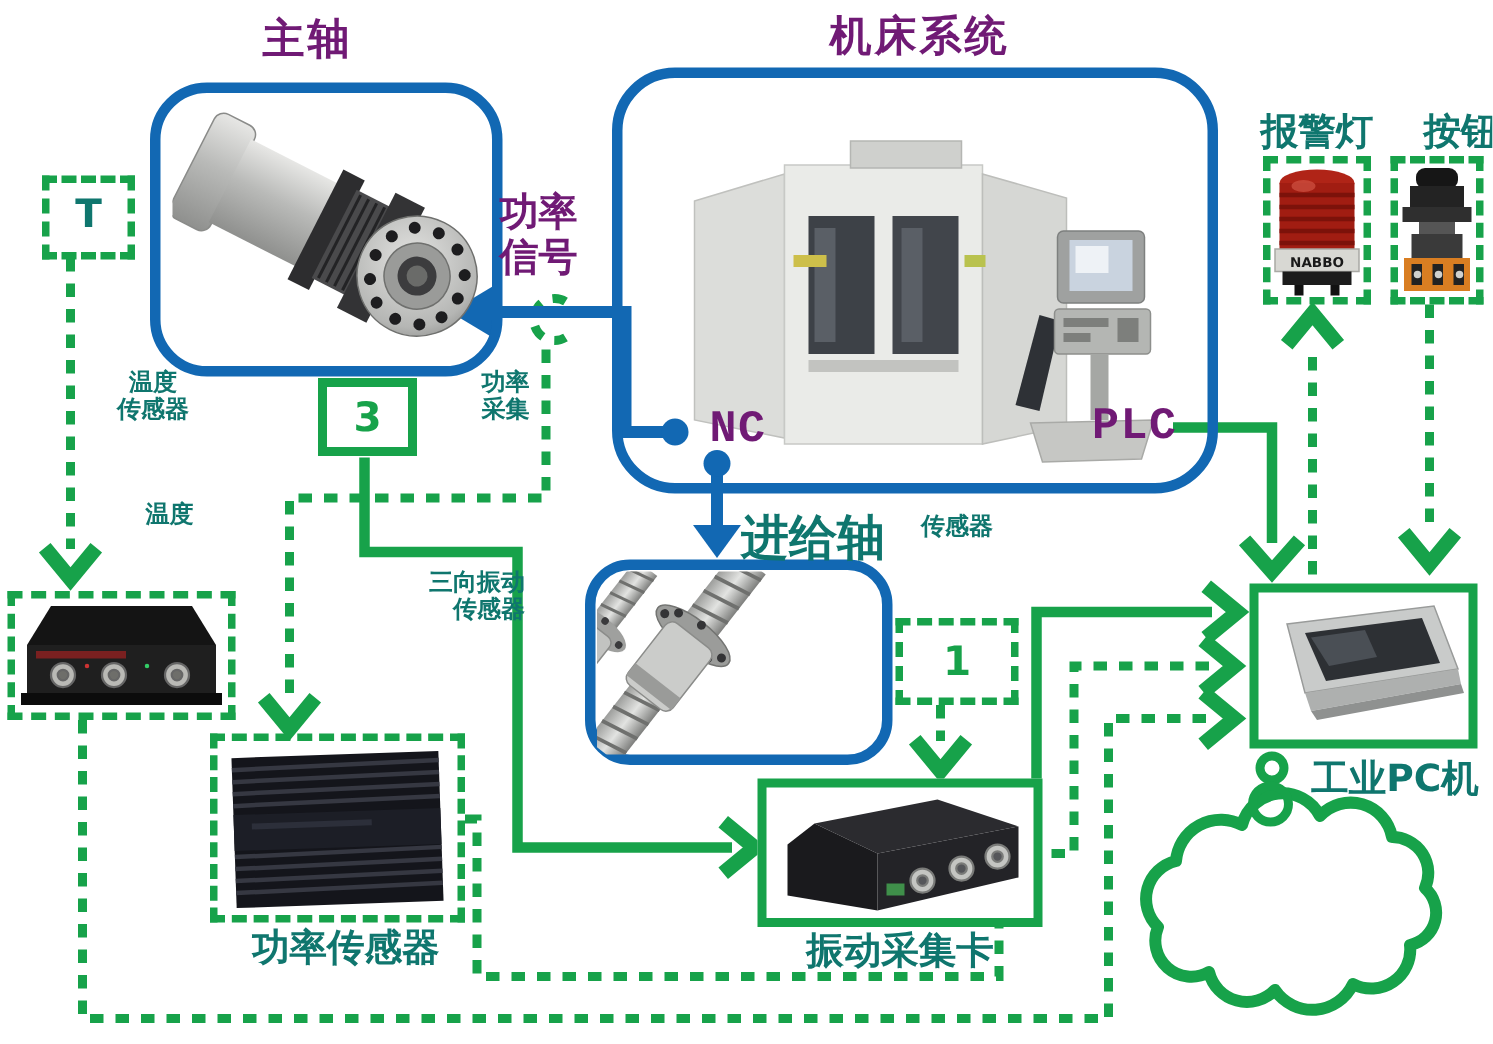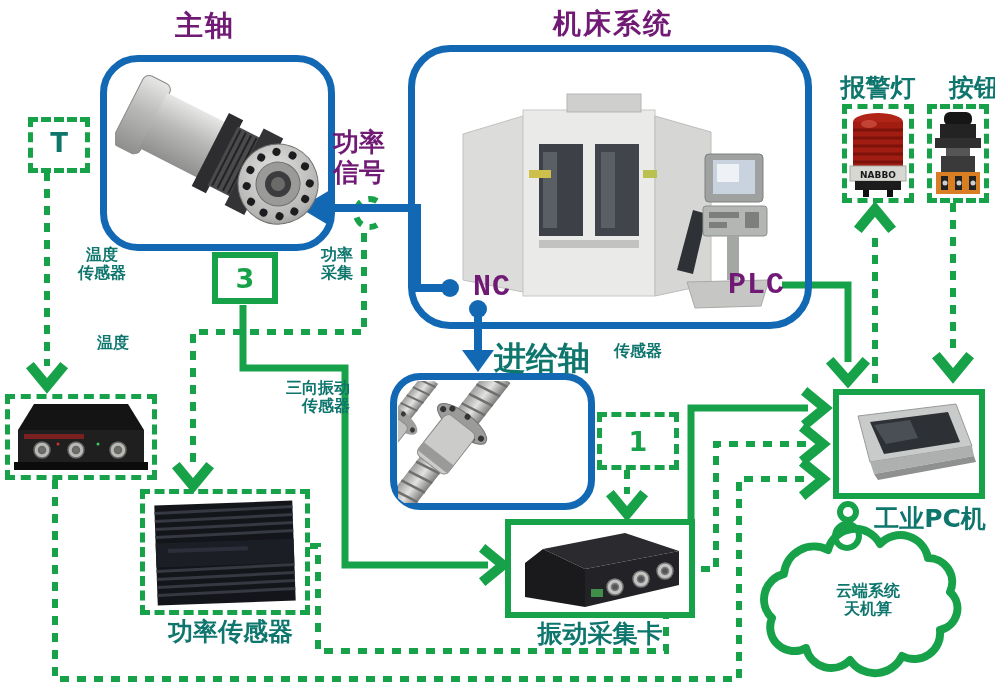--- a/index.html
+++ b/index.html
@@ -350,10 +350,6 @@
   <div class="lbl green g25" style="left:838px;top:74px;width:80px;">报警灯</div>
   <div class="lbl green g25" style="left:940px;top:74px;width:68px;">按钮</div>
   <div class="lbl green g25" style="left:870px;top:505px;width:120px;">工业PC机</div>
-  <div class="lbl green g24" style="left:798px;top:582px;width:140px;">
-    <span>云端系统</span>
-      <span>天机算</span>
-  </div>
 
 </div>
 

